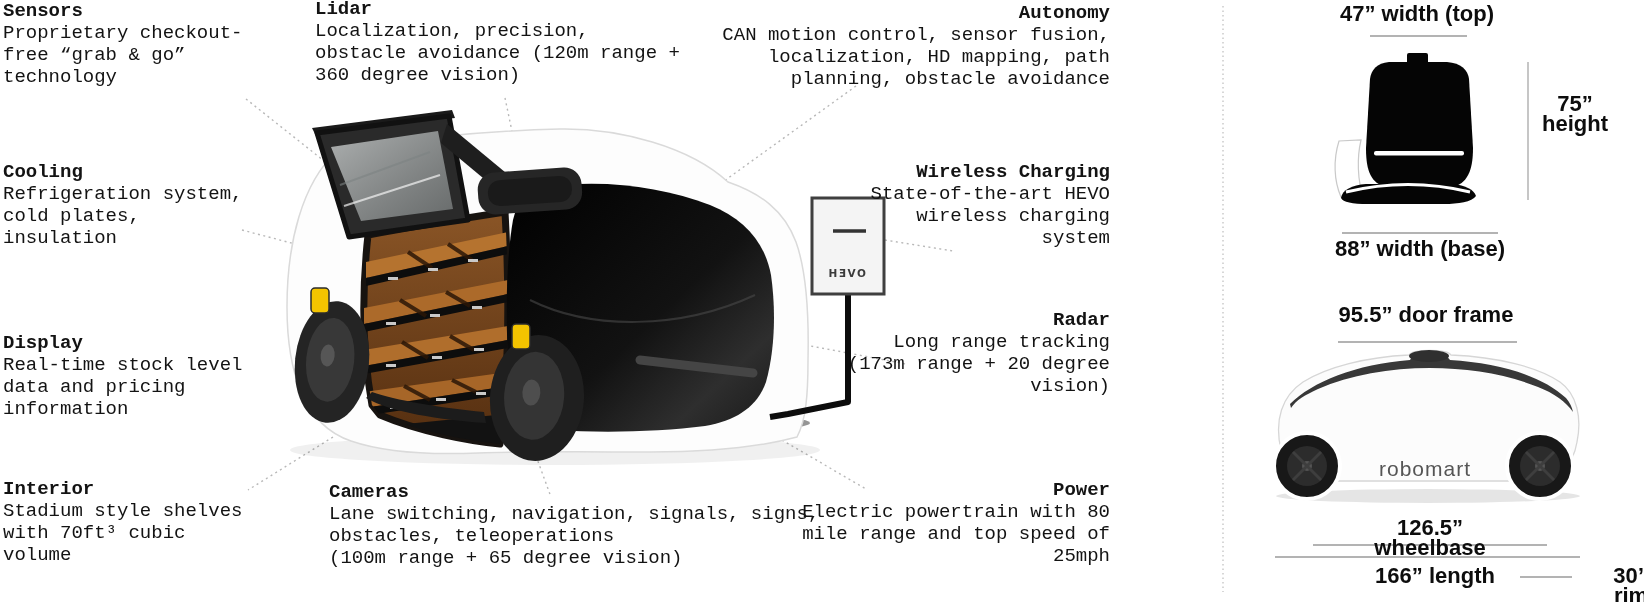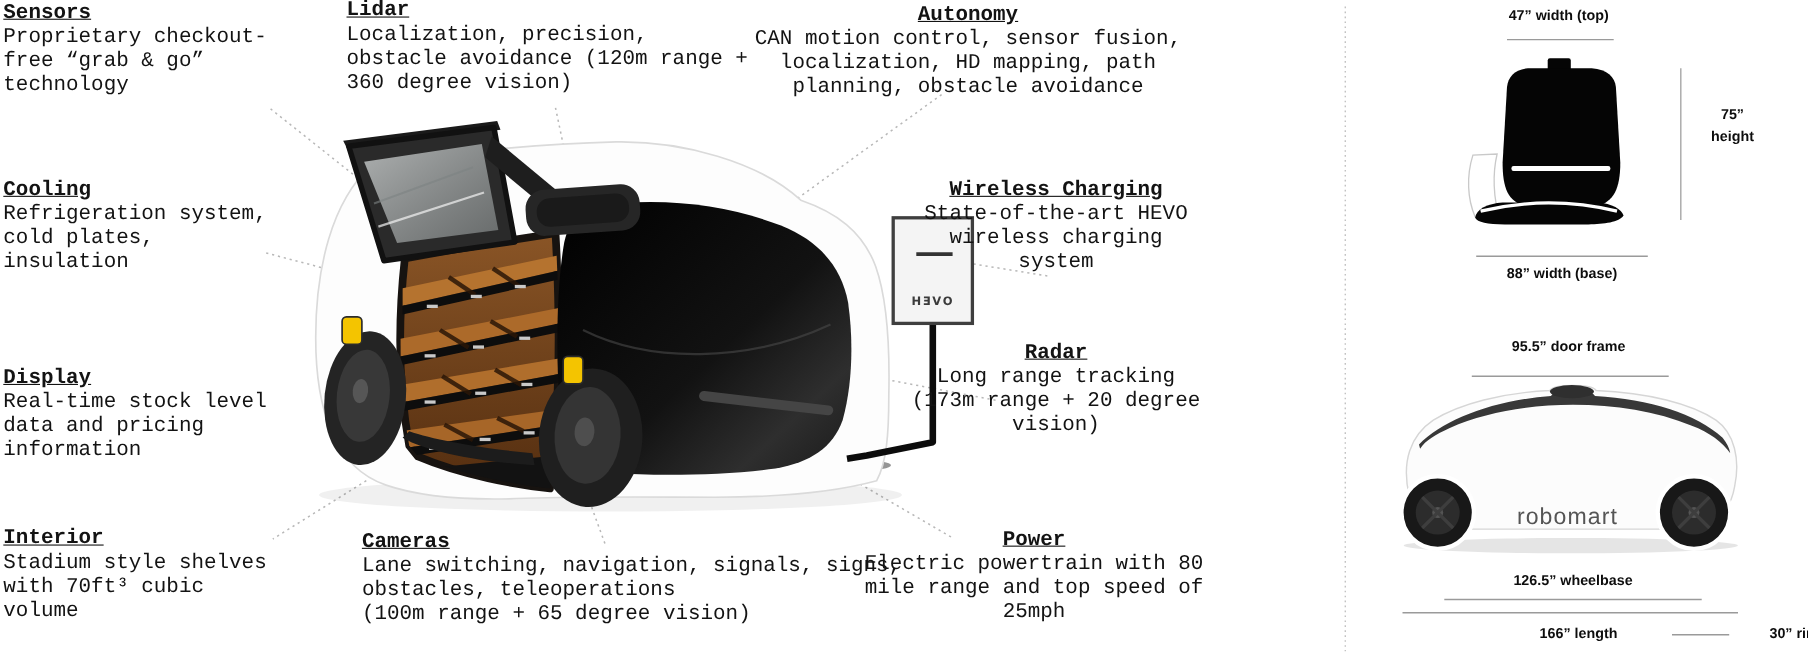--- a/index.html
+++ b/index.html
@@ -10,7 +10,7 @@
   }
   #scene{position:absolute;left:0;top:0;z-index:1;}
   .callout{position:absolute;z-index:3;font-size:19px;line-height:22px;color:#131313;}
-  .callout .title{font-weight:bold;margin:0;text-decoration:underline;}
+  .callout .title{font-weight:bold;margin:0;}
   .callout .body{white-space:pre-line;font-family:Liberation Mono, monospace;}
   .callout.right{text-align:center;}
   .dim{

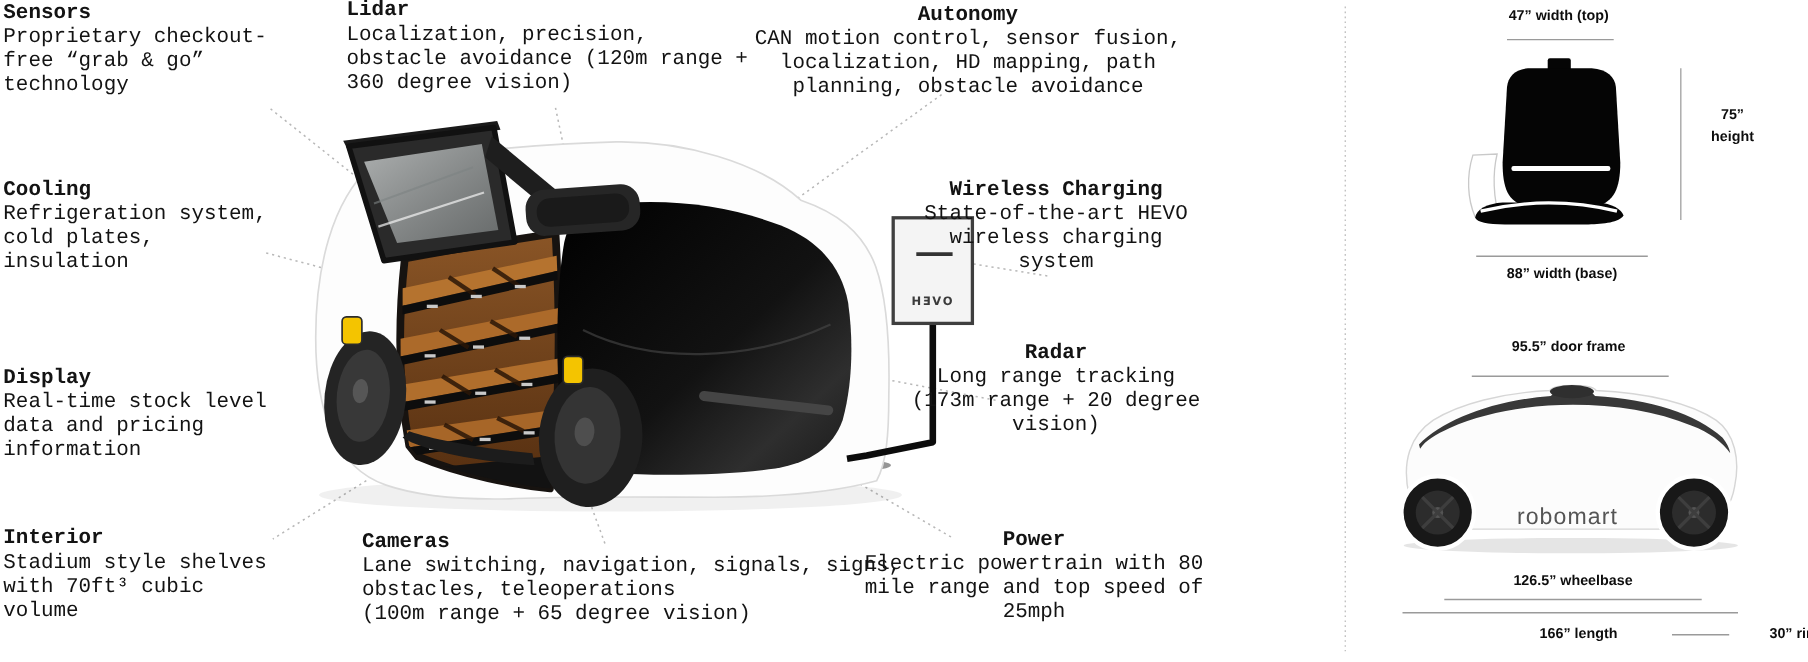--- a/index.html
+++ b/index.html
@@ -12,7 +12,7 @@
   .callout{position:absolute;z-index:3;font-size:19px;line-height:22px;color:#131313;}
   .callout .title{font-weight:bold;margin:0;}
   .callout .body{white-space:pre-line;font-family:Liberation Mono, monospace;}
-  .callout.right{text-align:center;}
+  .callout.right{text-align:right;}
   .dim{
     position:absolute;z-index:3;text-align:center;
     font-family:"Liberation Sans","DejaVu Sans",sans-serif;

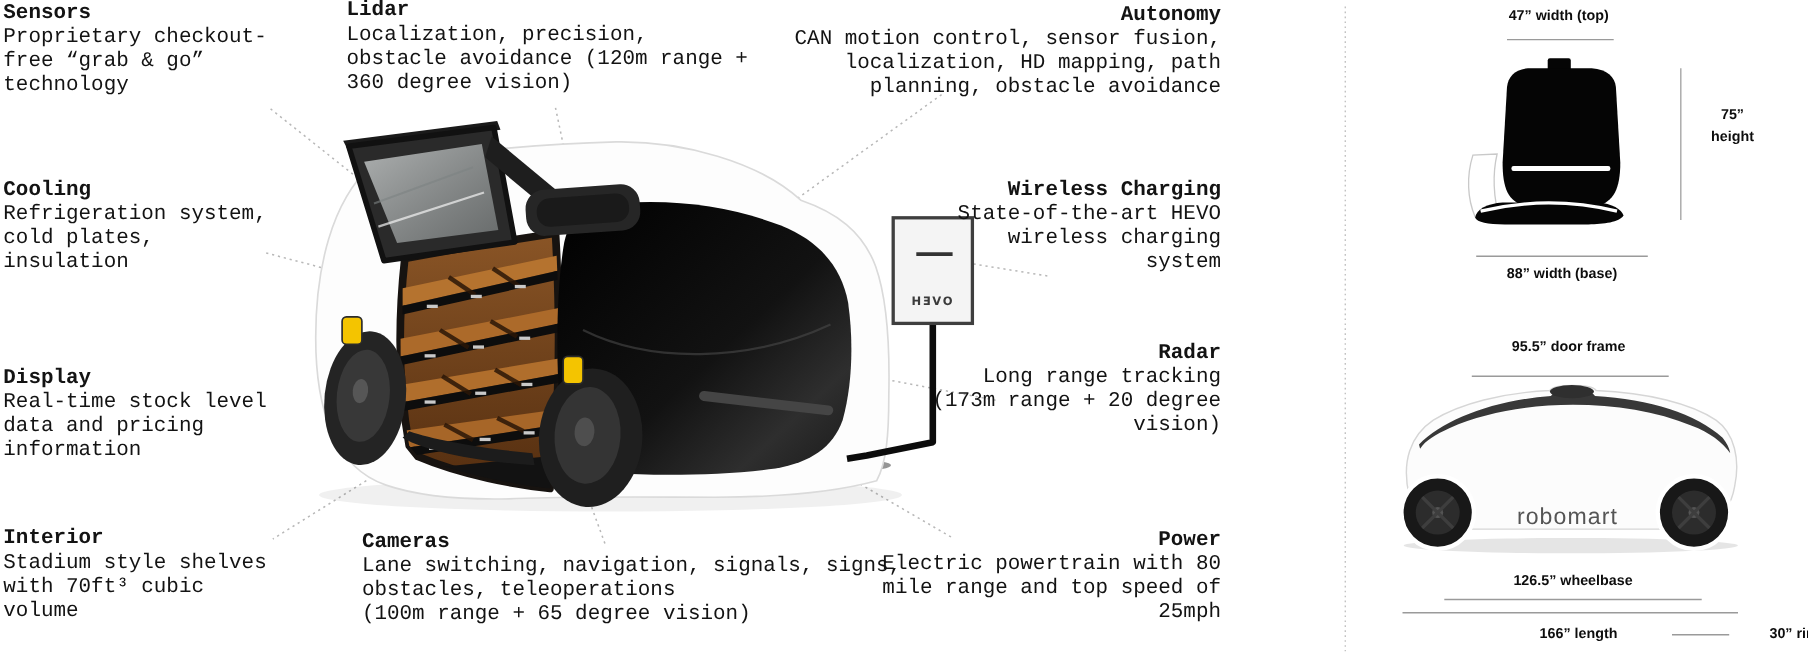--- a/index.html
+++ b/index.html
@@ -16,7 +16,7 @@
   .dim{
     position:absolute;z-index:3;text-align:center;
     font-family:"Liberation Sans","DejaVu Sans",sans-serif;
-    font-weight:bold;font-size:13px;line-height:20px;color:#0d0d0d;
+    font-weight:bold;font-size:22px;line-height:20px;color:#0d0d0d;
     white-space:pre-line;
   }
   

